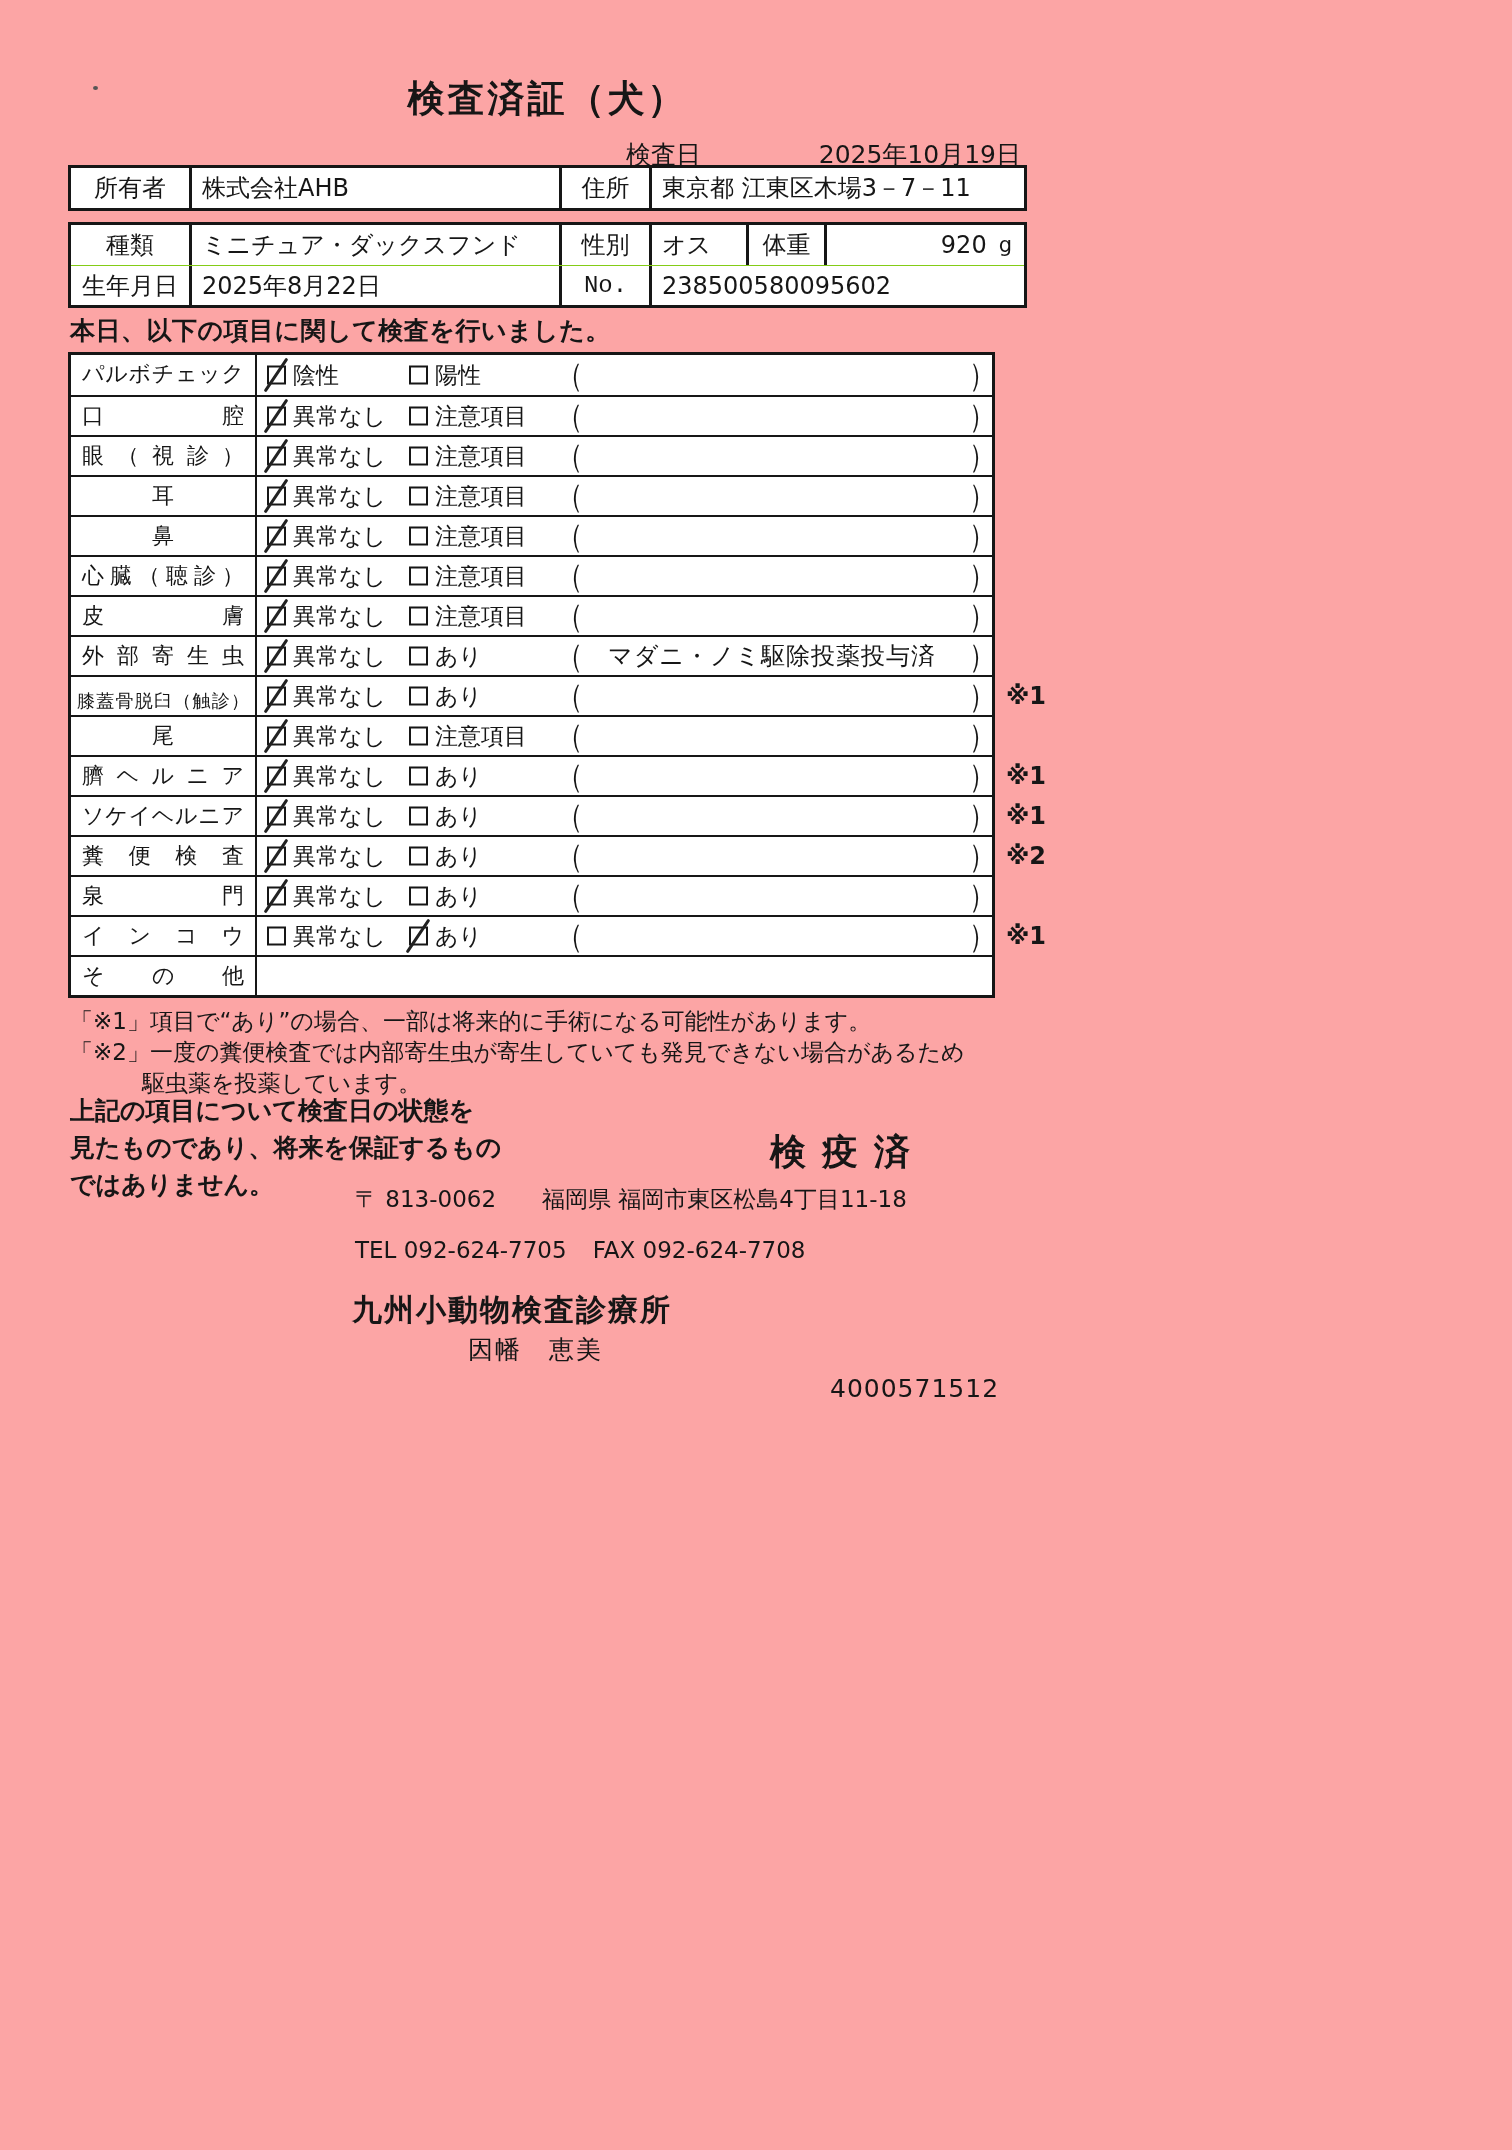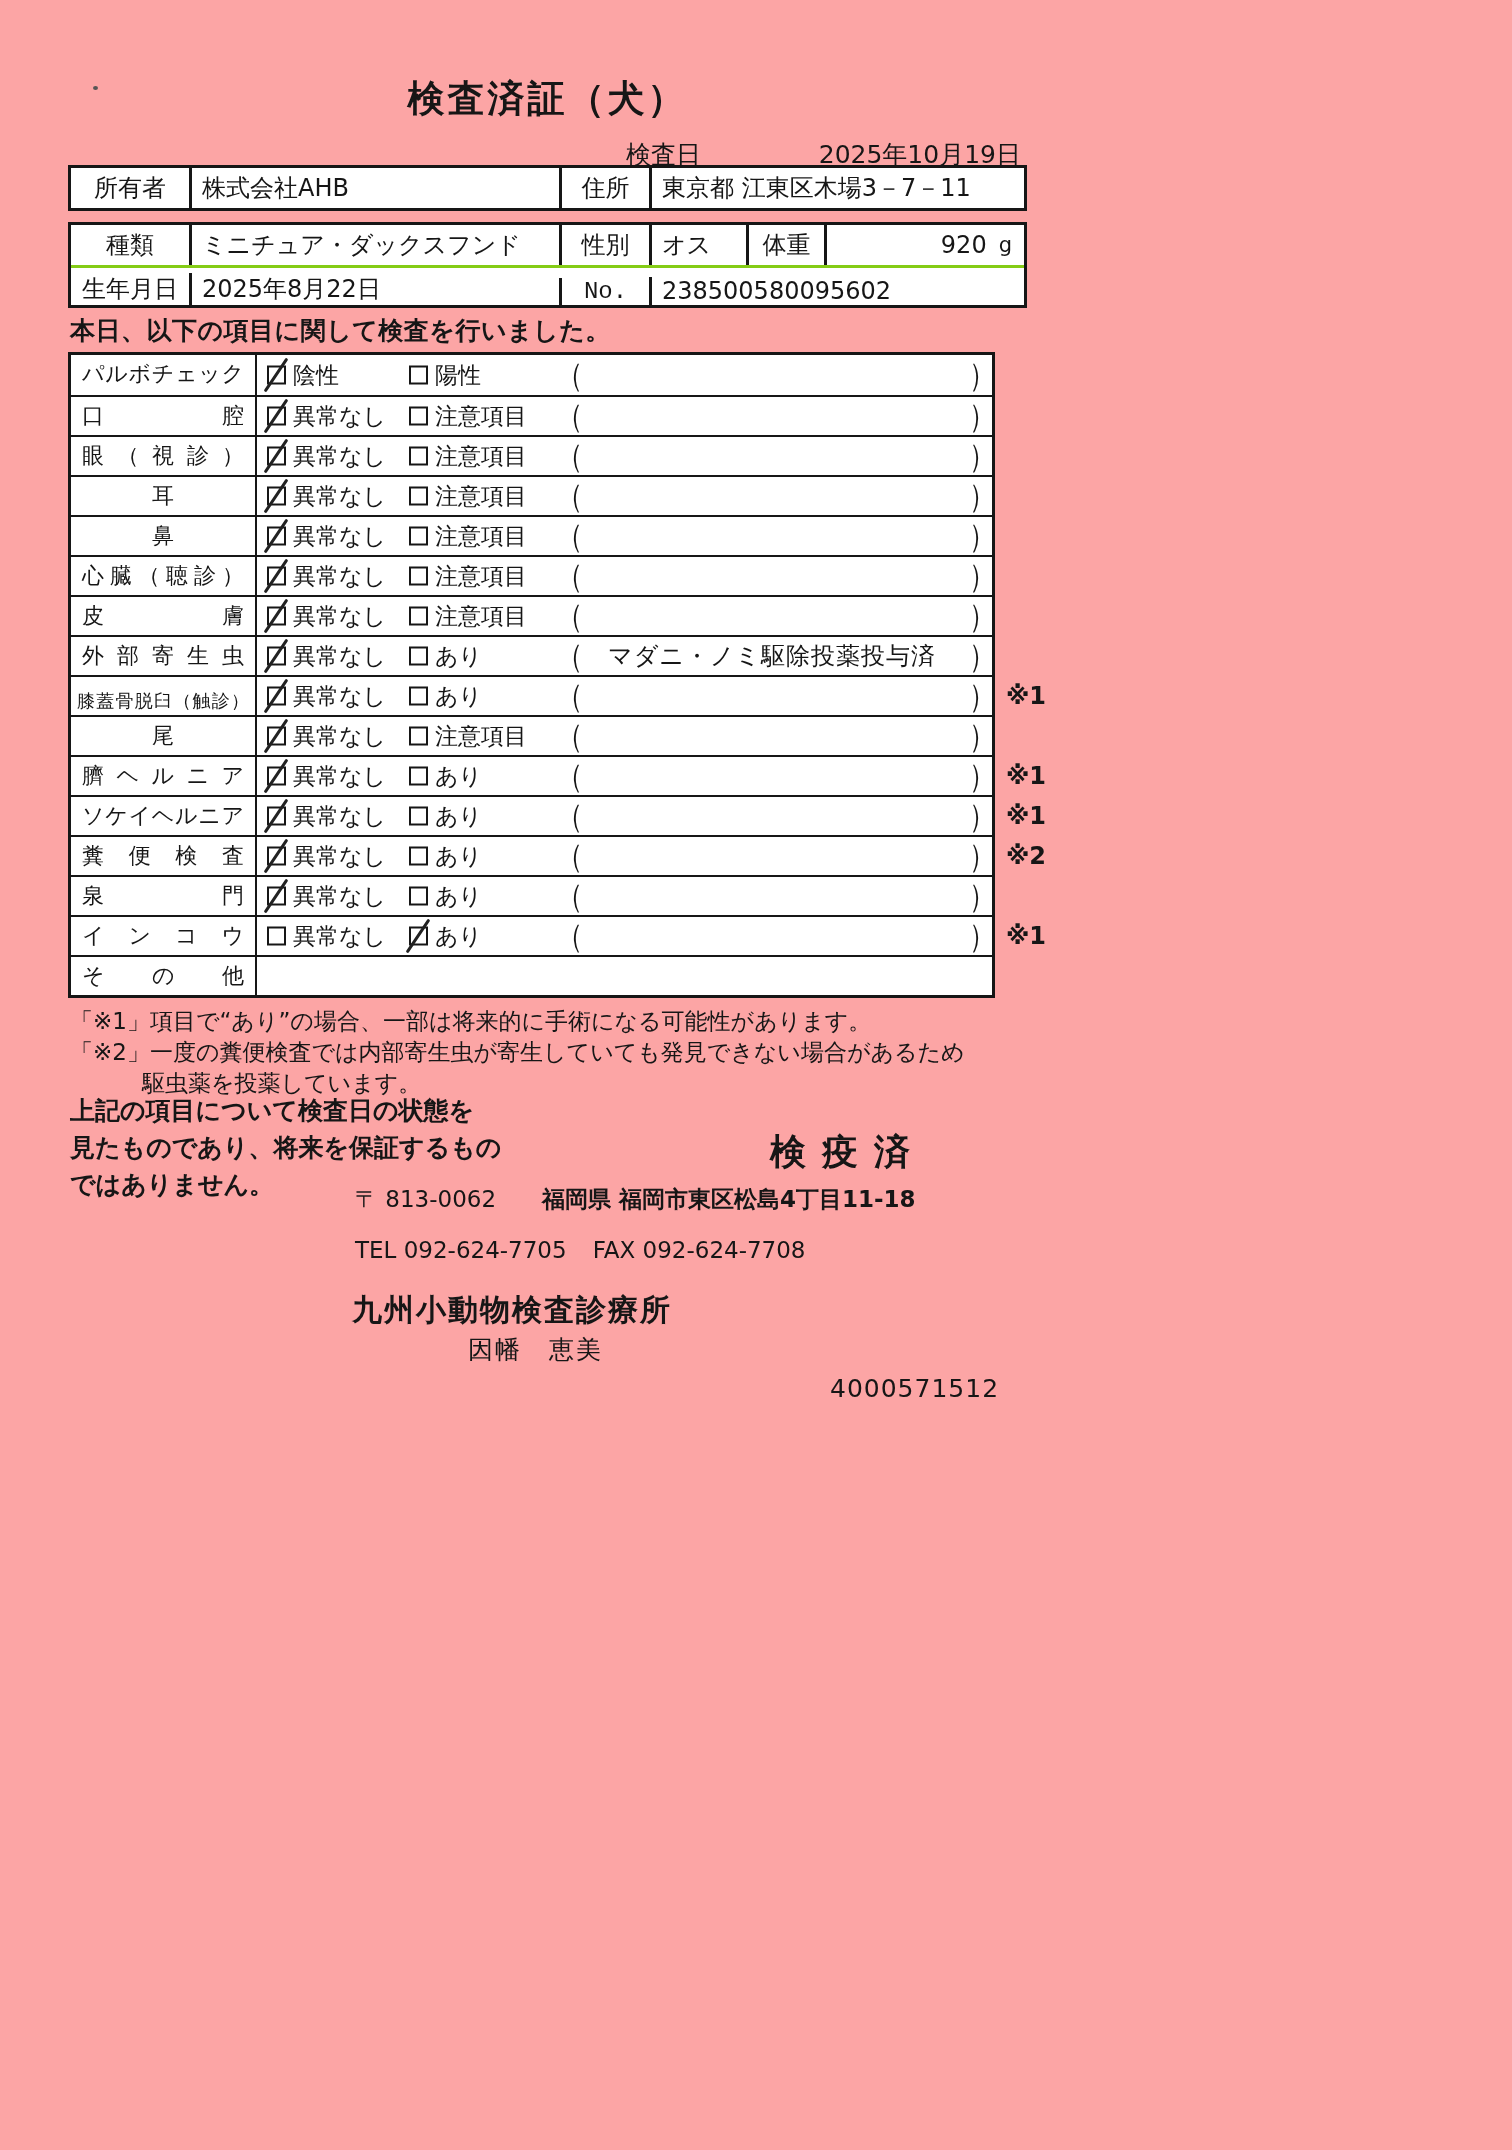--- a/index.html
+++ b/index.html
@@ -24,7 +24,7 @@
   
   .tbl { position:absolute; left:68px; width:959px; border:3px solid #161616; background:#fff; }
   .trow { display:flex; height:40px; align-items:stretch; }
-  .trow + .trow { border-top:3px solid #84cc16;align-items:flex-end; }
+  .trow + .trow { border-top:1px solid #84cc16; }
   .cell {
     display:flex; align-items:center; font-size:24px;
     padding:0 10px; overflow:hidden; white-space:nowrap;

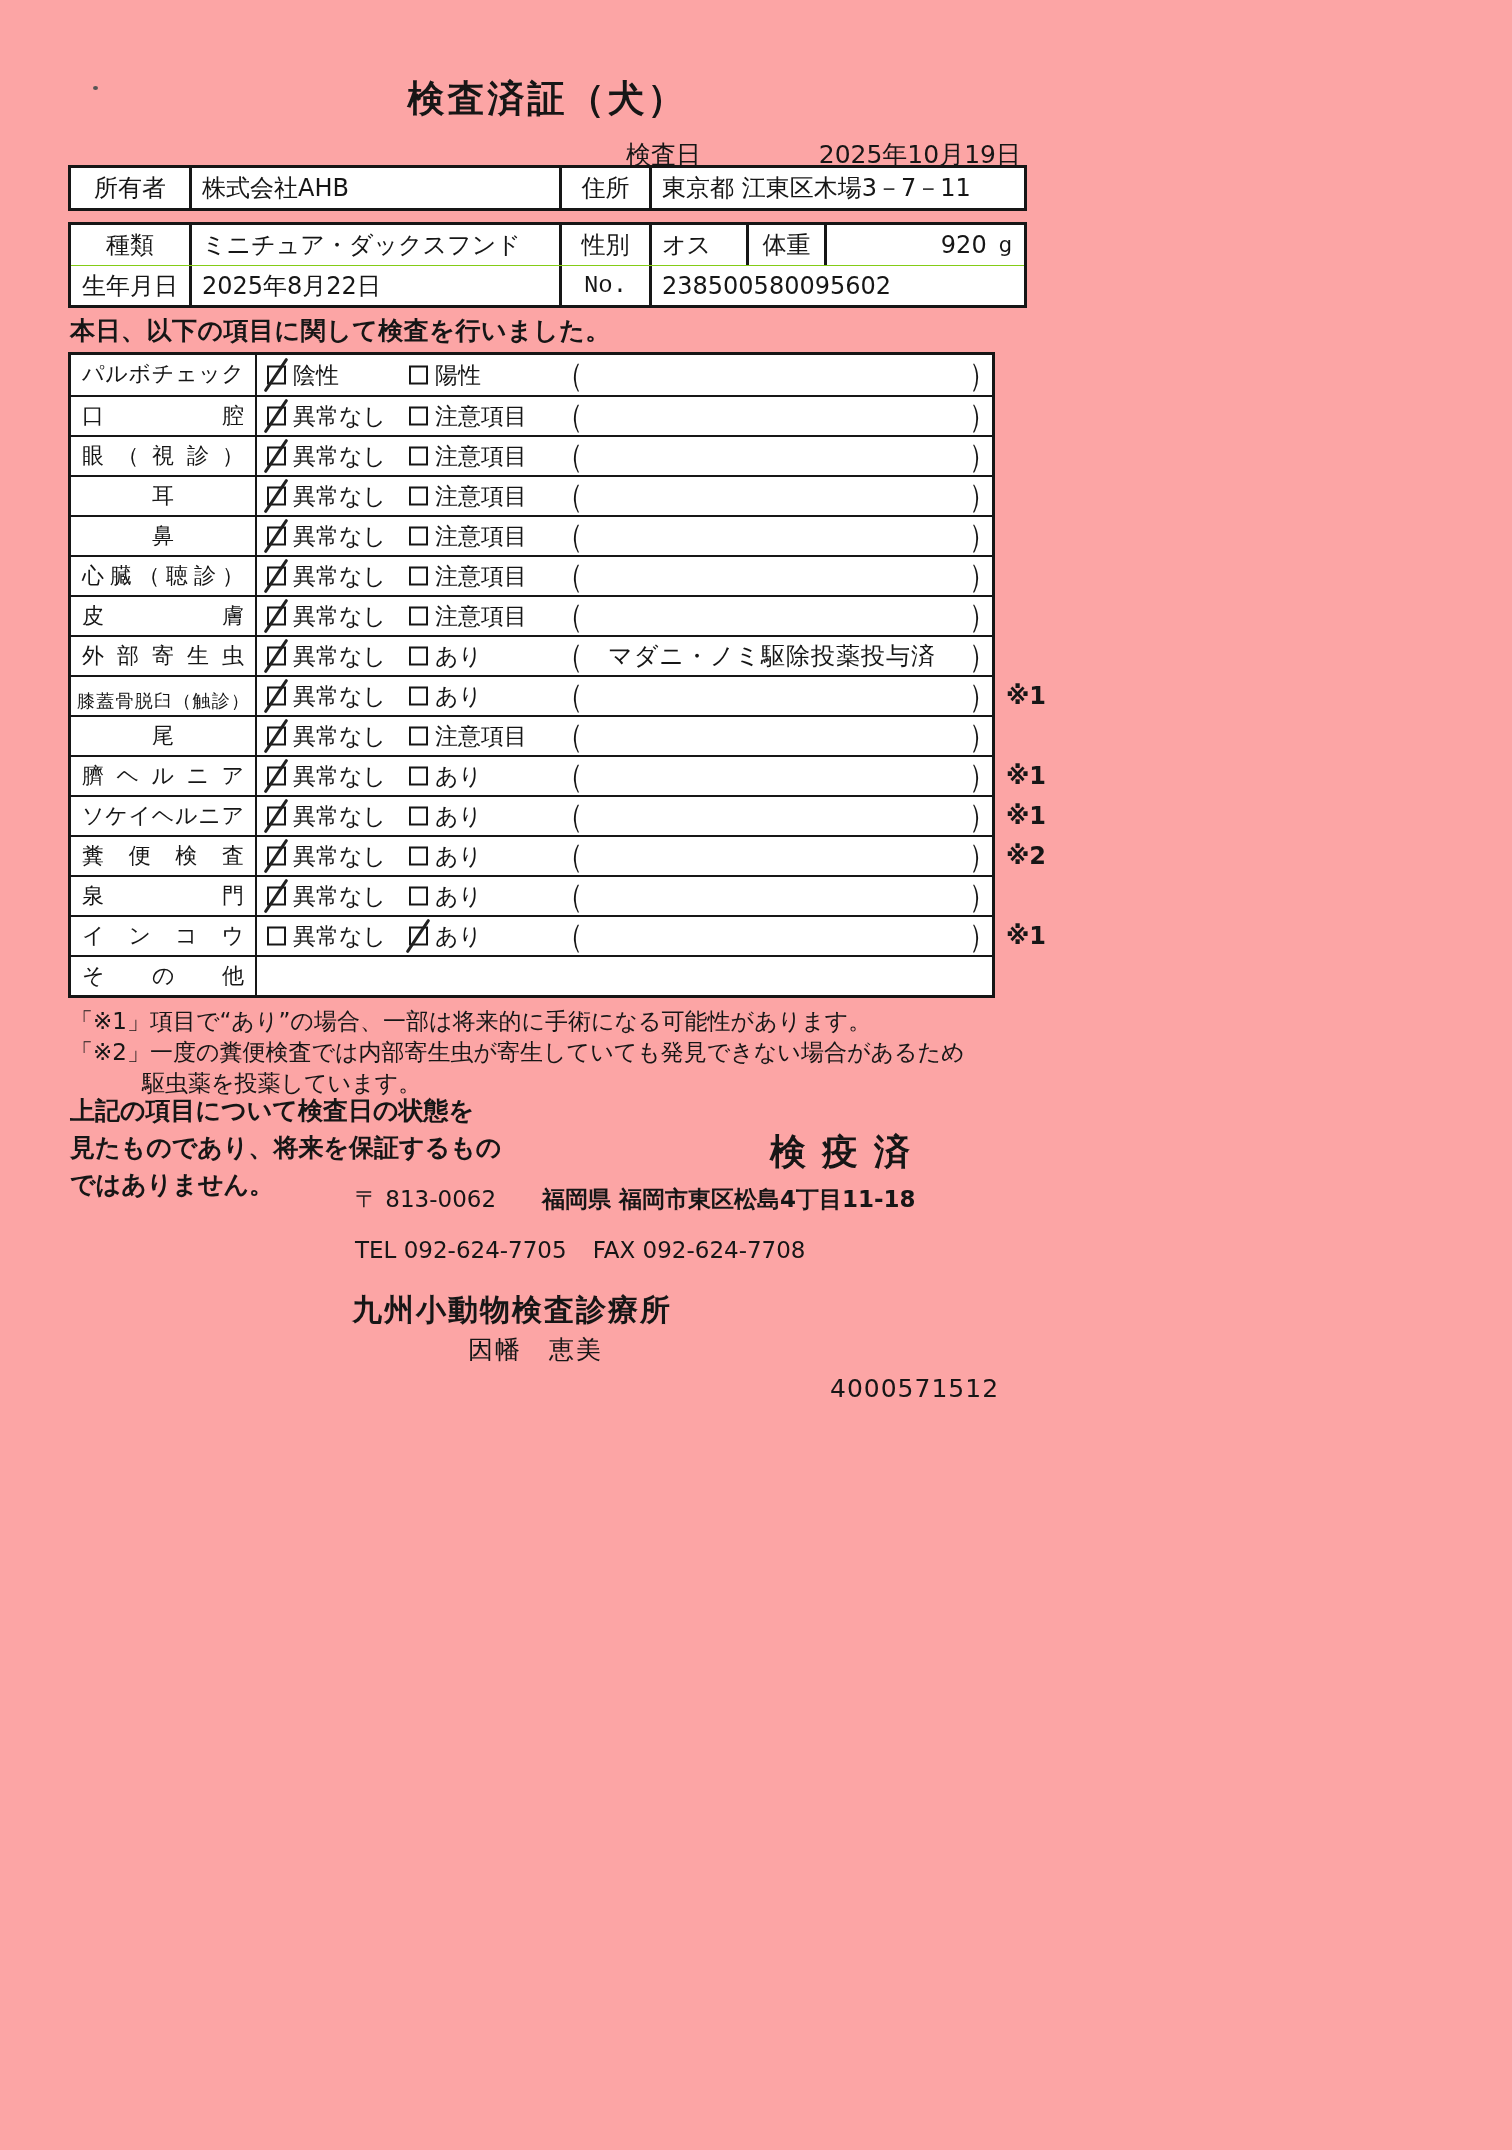--- a/index.html
+++ b/index.html
@@ -82,7 +82,7 @@
   .stamp { position:absolute; top:1128px; left:770px; font-size:36px; font-weight:600; letter-spacing:16px; white-space:nowrap; }
 
   .postal-line { position:absolute; top:1184px; left:355px; font-size:23px; }
-  .postal-line .addr { margin-left:46px;font-weight:bold; }
+  .postal-line .addr { margin-left:46px; }
   .tel-line { position:absolute; top:1237px; left:355px; font-size:23px; }
   .tel-line .fax { margin-left:26px; }
   .clinic-name { position:absolute; top:1290px; left:352px; font-size:30px; font-weight:600; letter-spacing:2px; }

